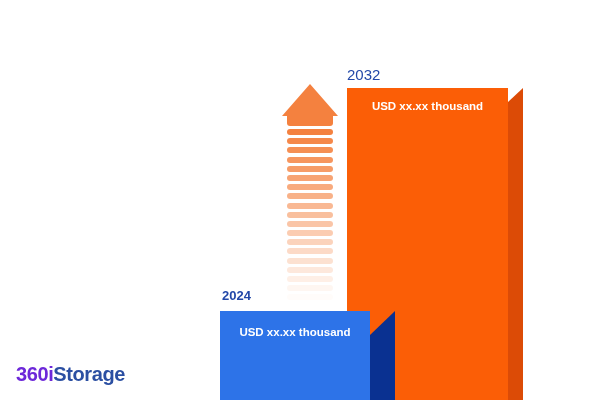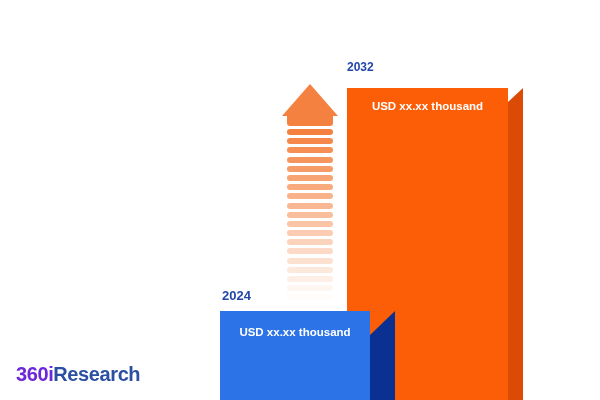--- a/index.html
+++ b/index.html
@@ -66,10 +66,10 @@
   #year-2032 {
     position: absolute;
     left: 347px;
-    top: 60px;
+    top: 66px;
     width: 80px;
-    font-size: 12px;
-    font-weight: bold;
+    font-size: 15px;
+    font-weight: normal;
     color: #2348A8;
   }
 

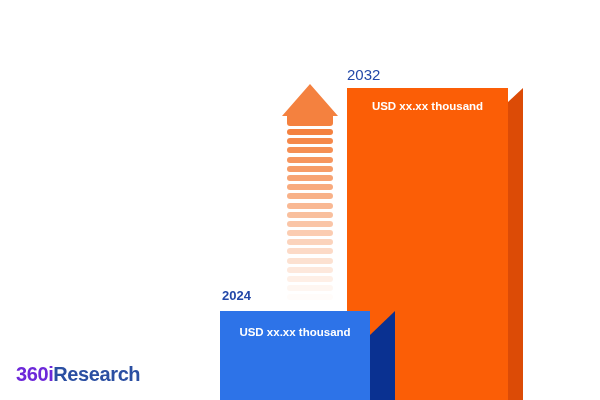--- a/index.html
+++ b/index.html
@@ -236,7 +236,7 @@
 
 
   <div id="logo">
-    <span id="logo-360i">360i</span><span id="logo-research">Research</span>
+    <span id="logo-360i">360i</span><span id="logo-research">Storage</span>
   </div>
 
 </div>

